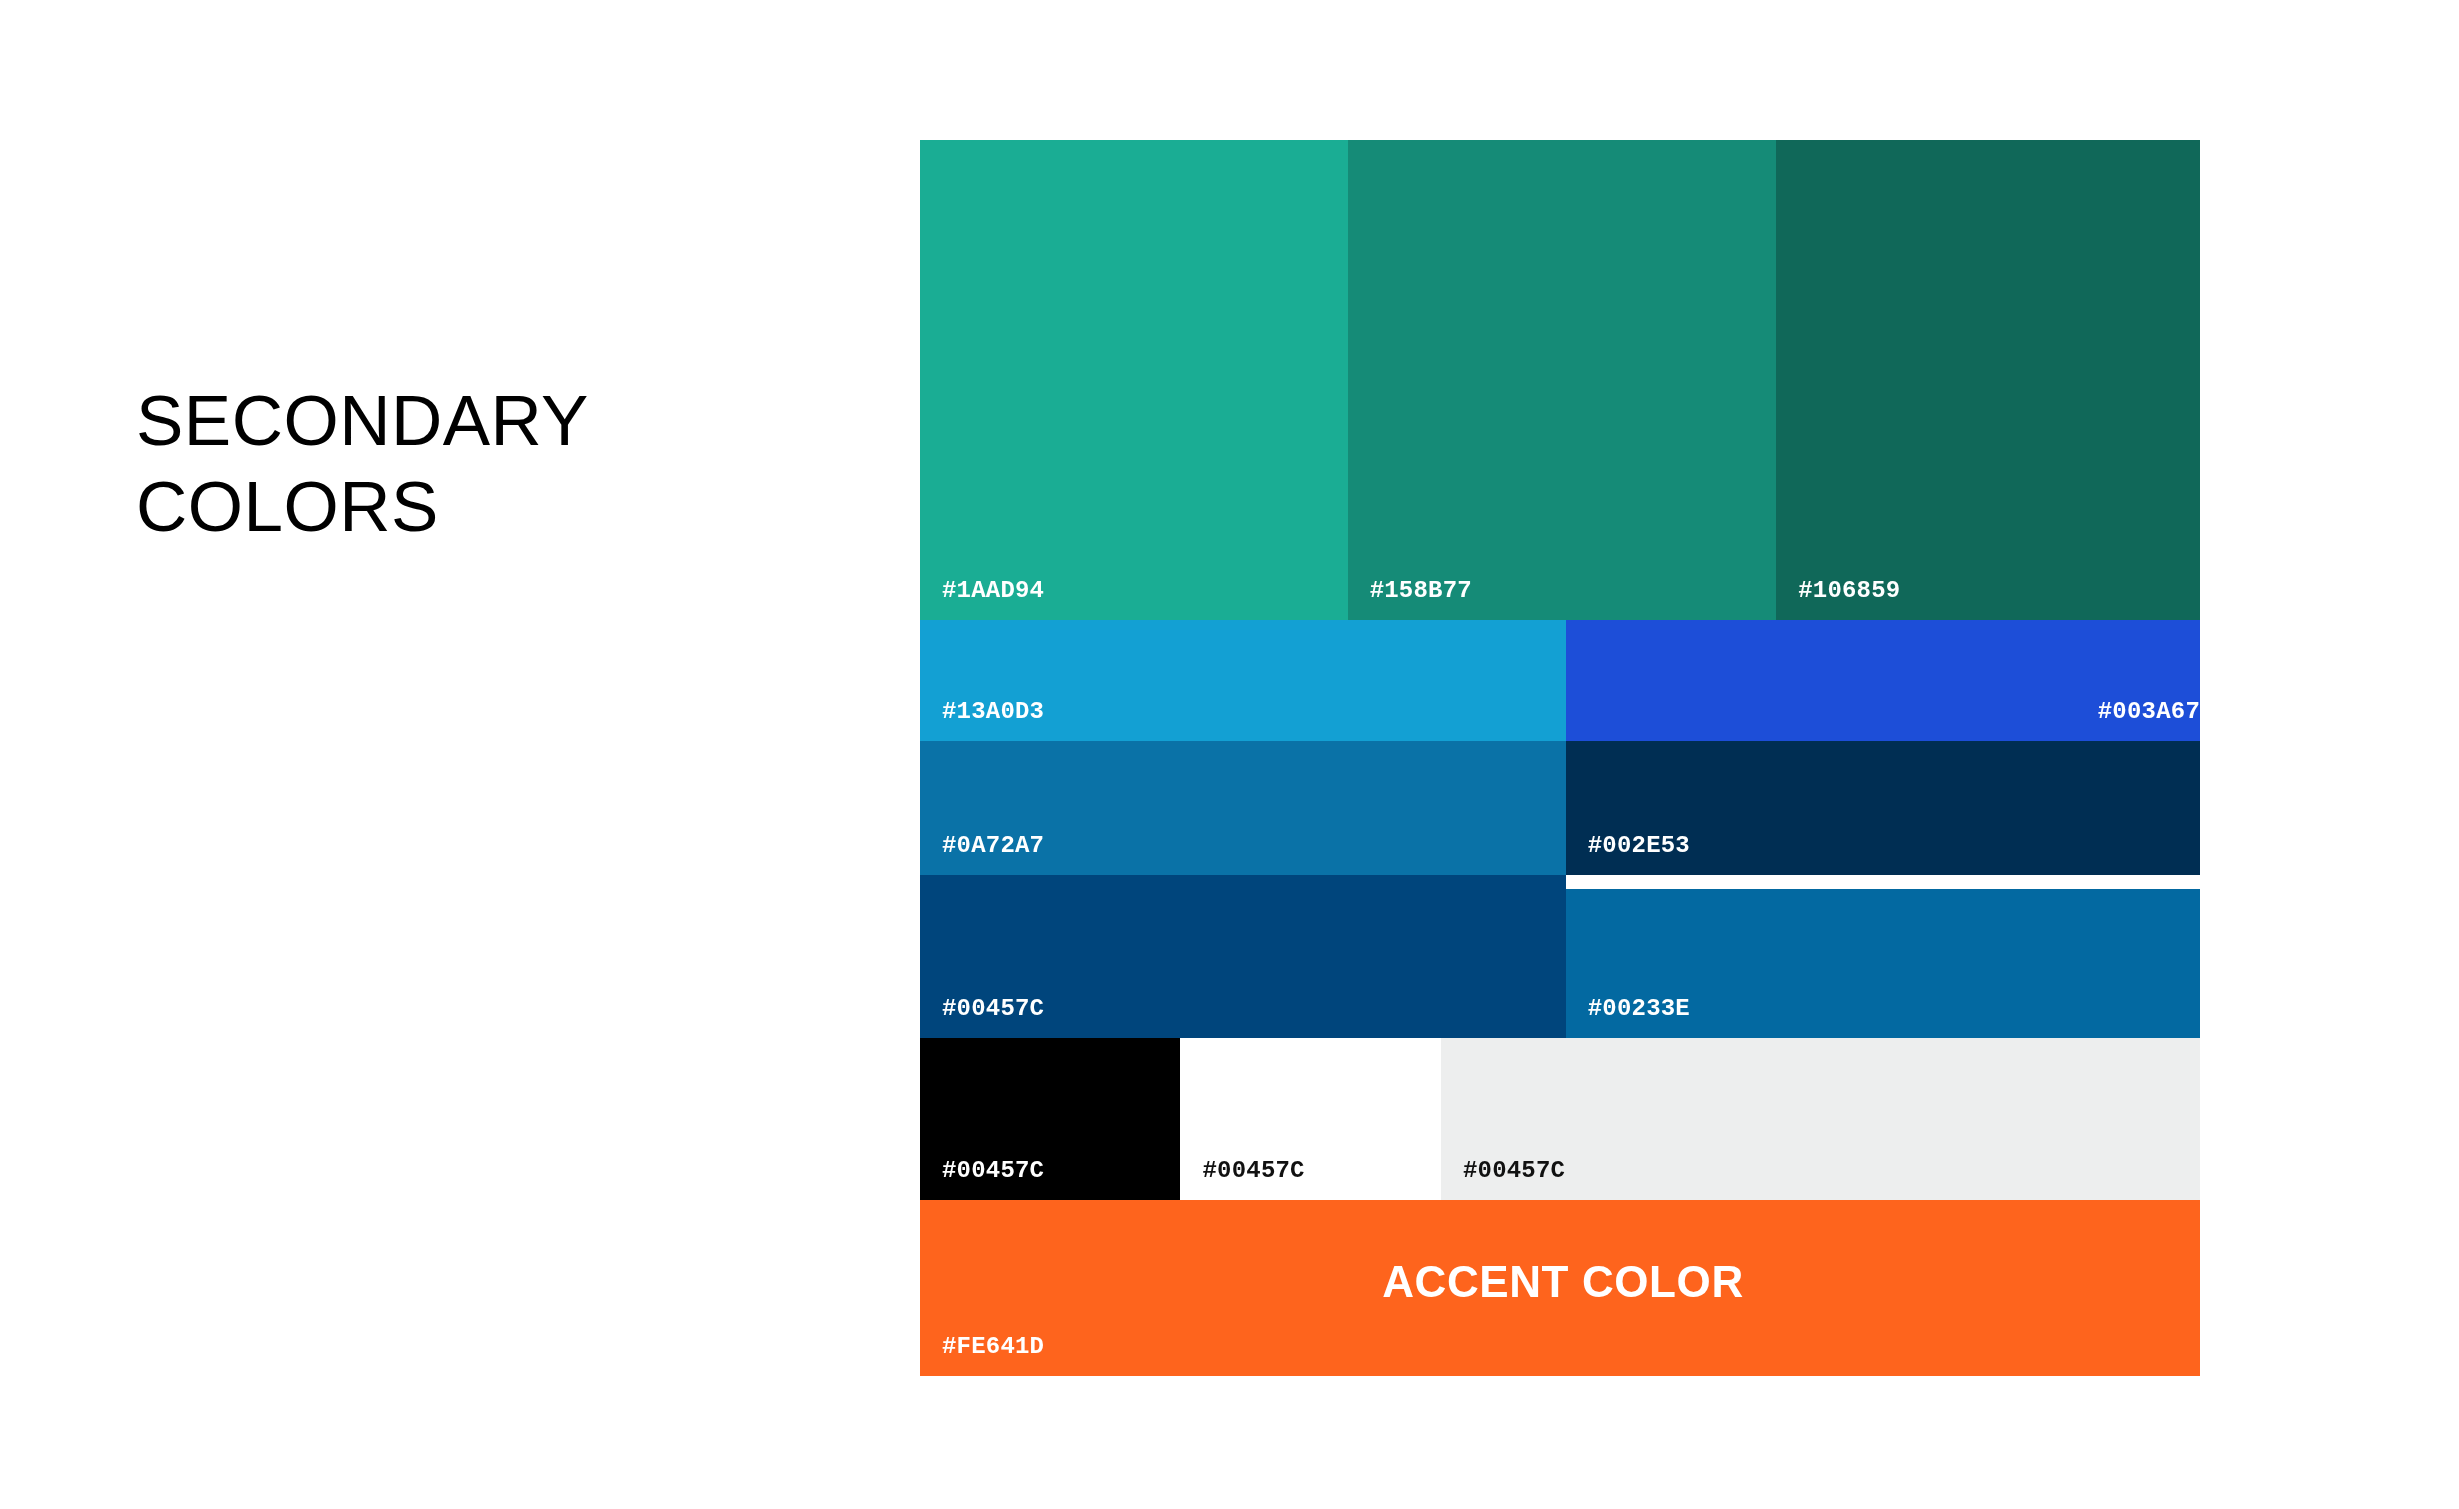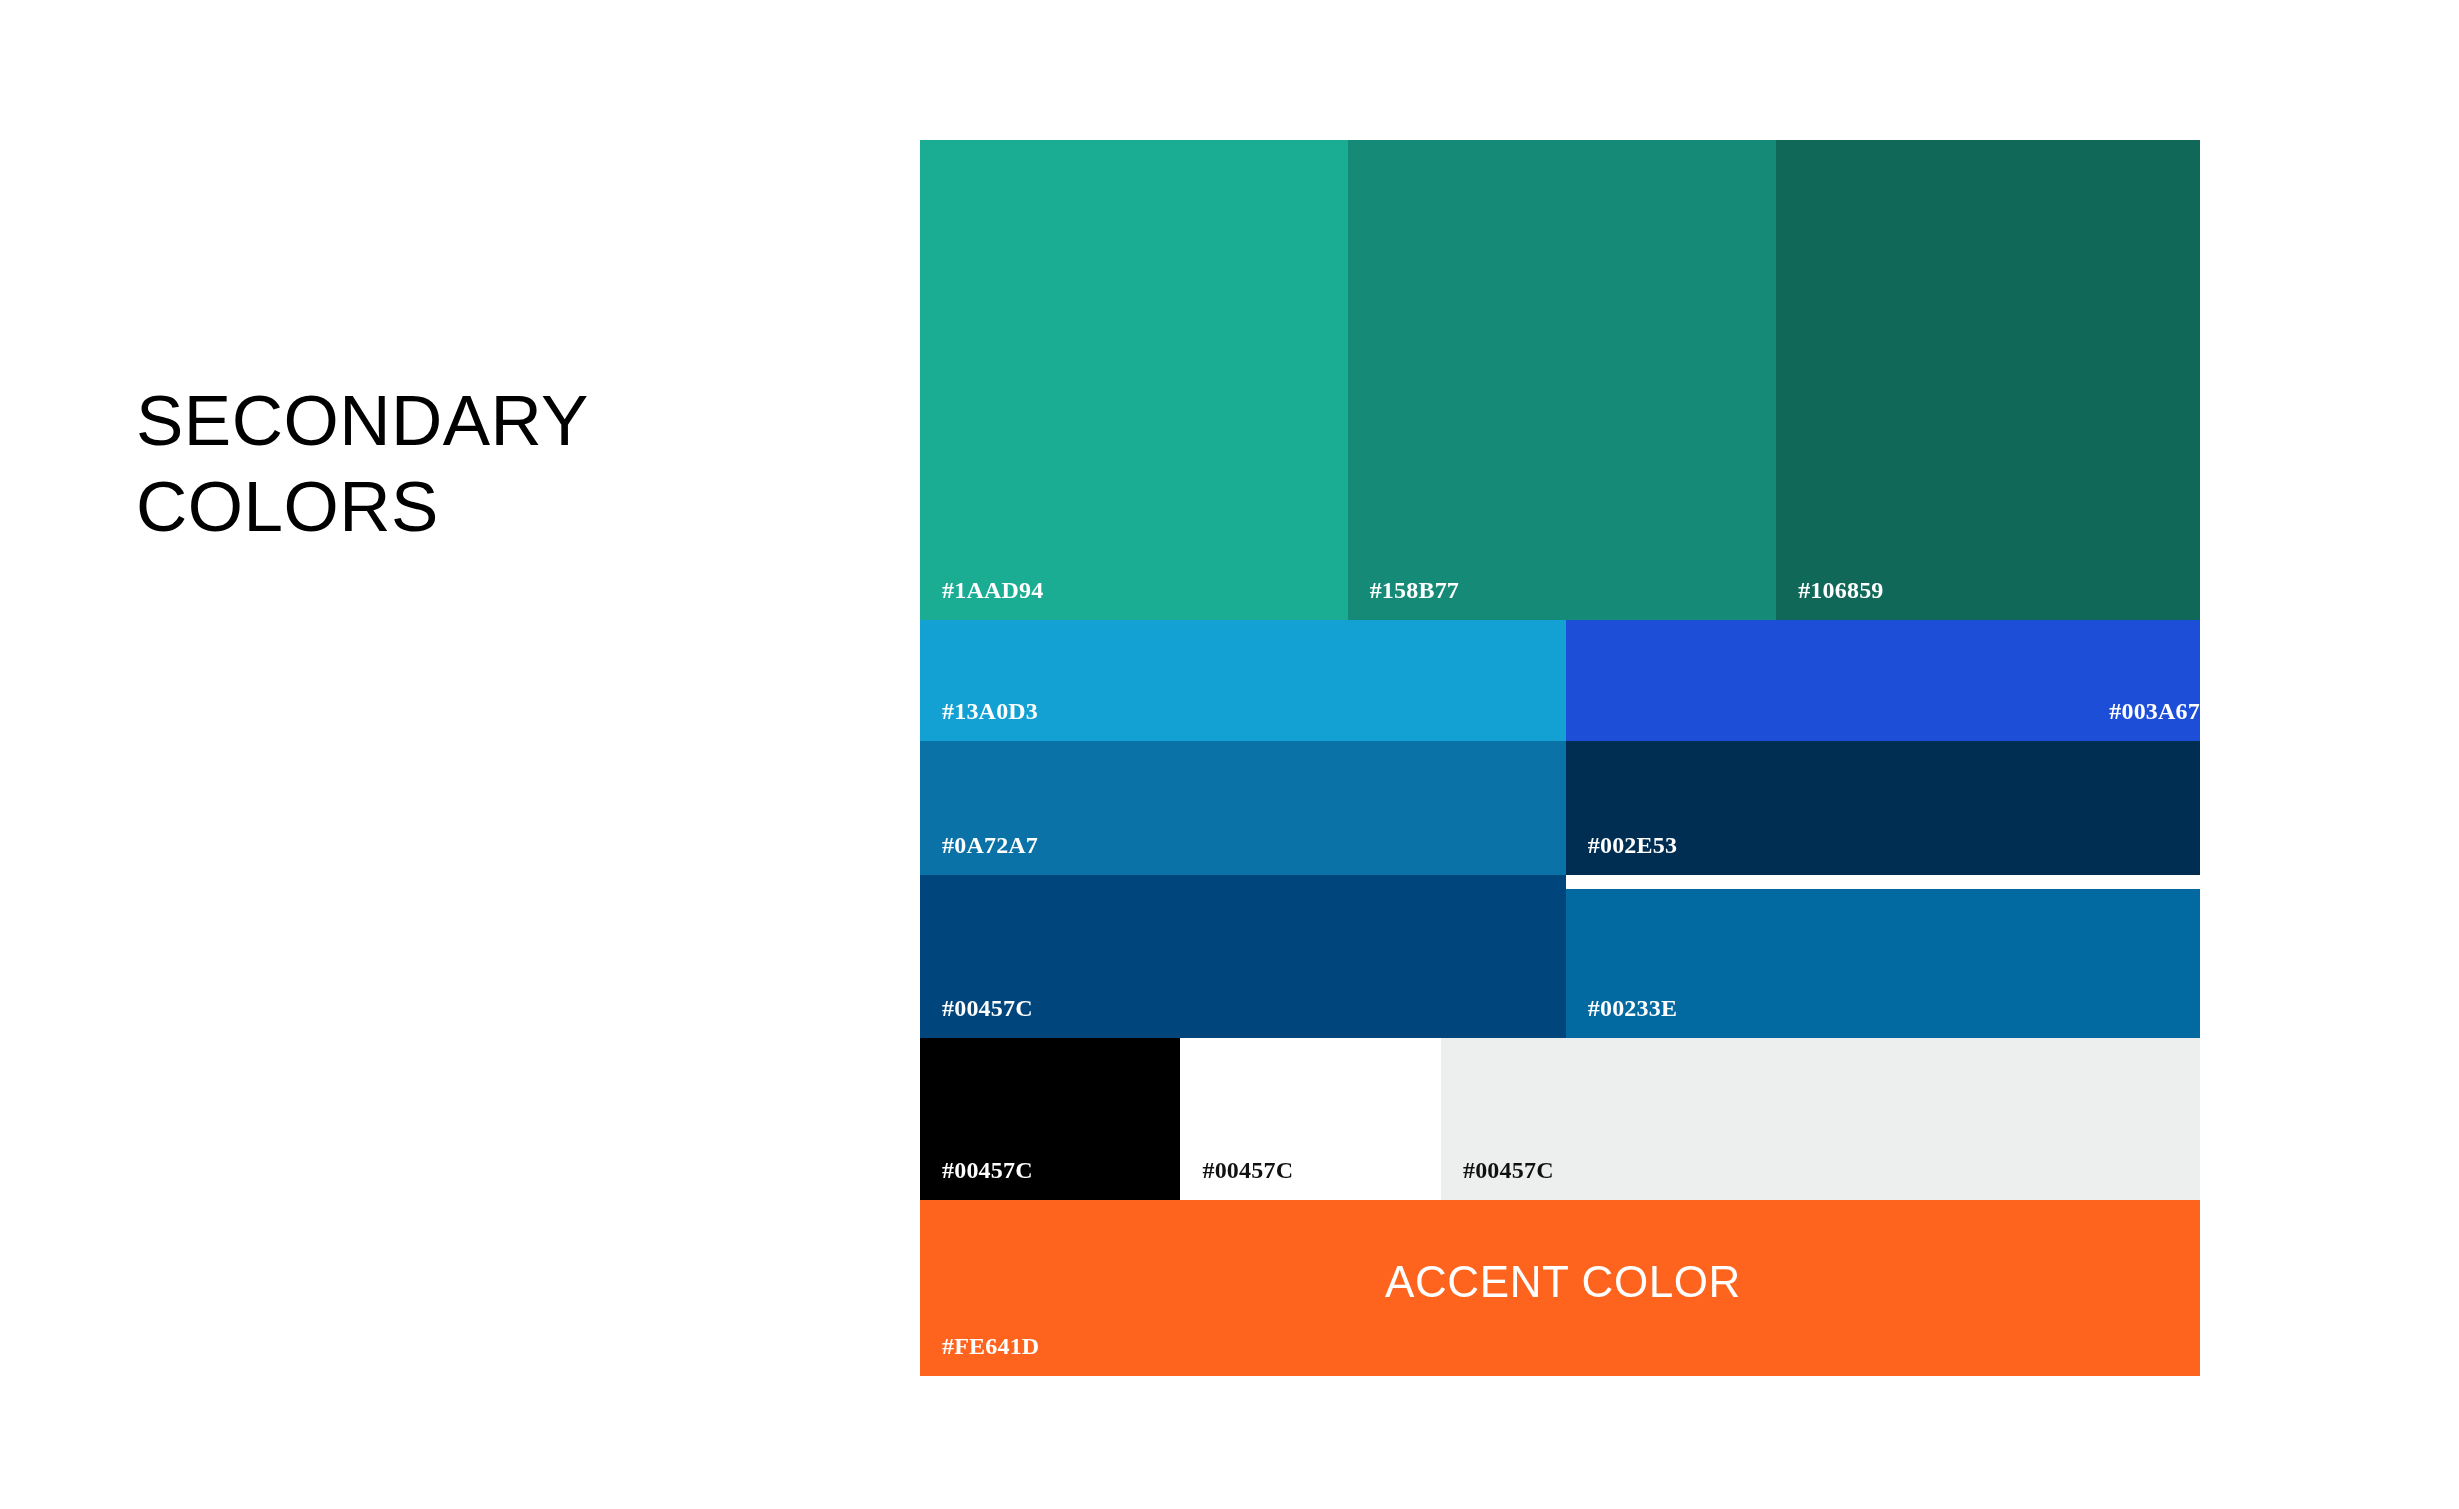--- a/index.html
+++ b/index.html
@@ -53,7 +53,7 @@
   }
 
   .swatch-label {
-    font-family: Liberation Serif, serif;
+    font-family: Liberation Mono, monospace;
     font-weight: 700;
     font-size: 24px;
     letter-spacing: 0.2px;

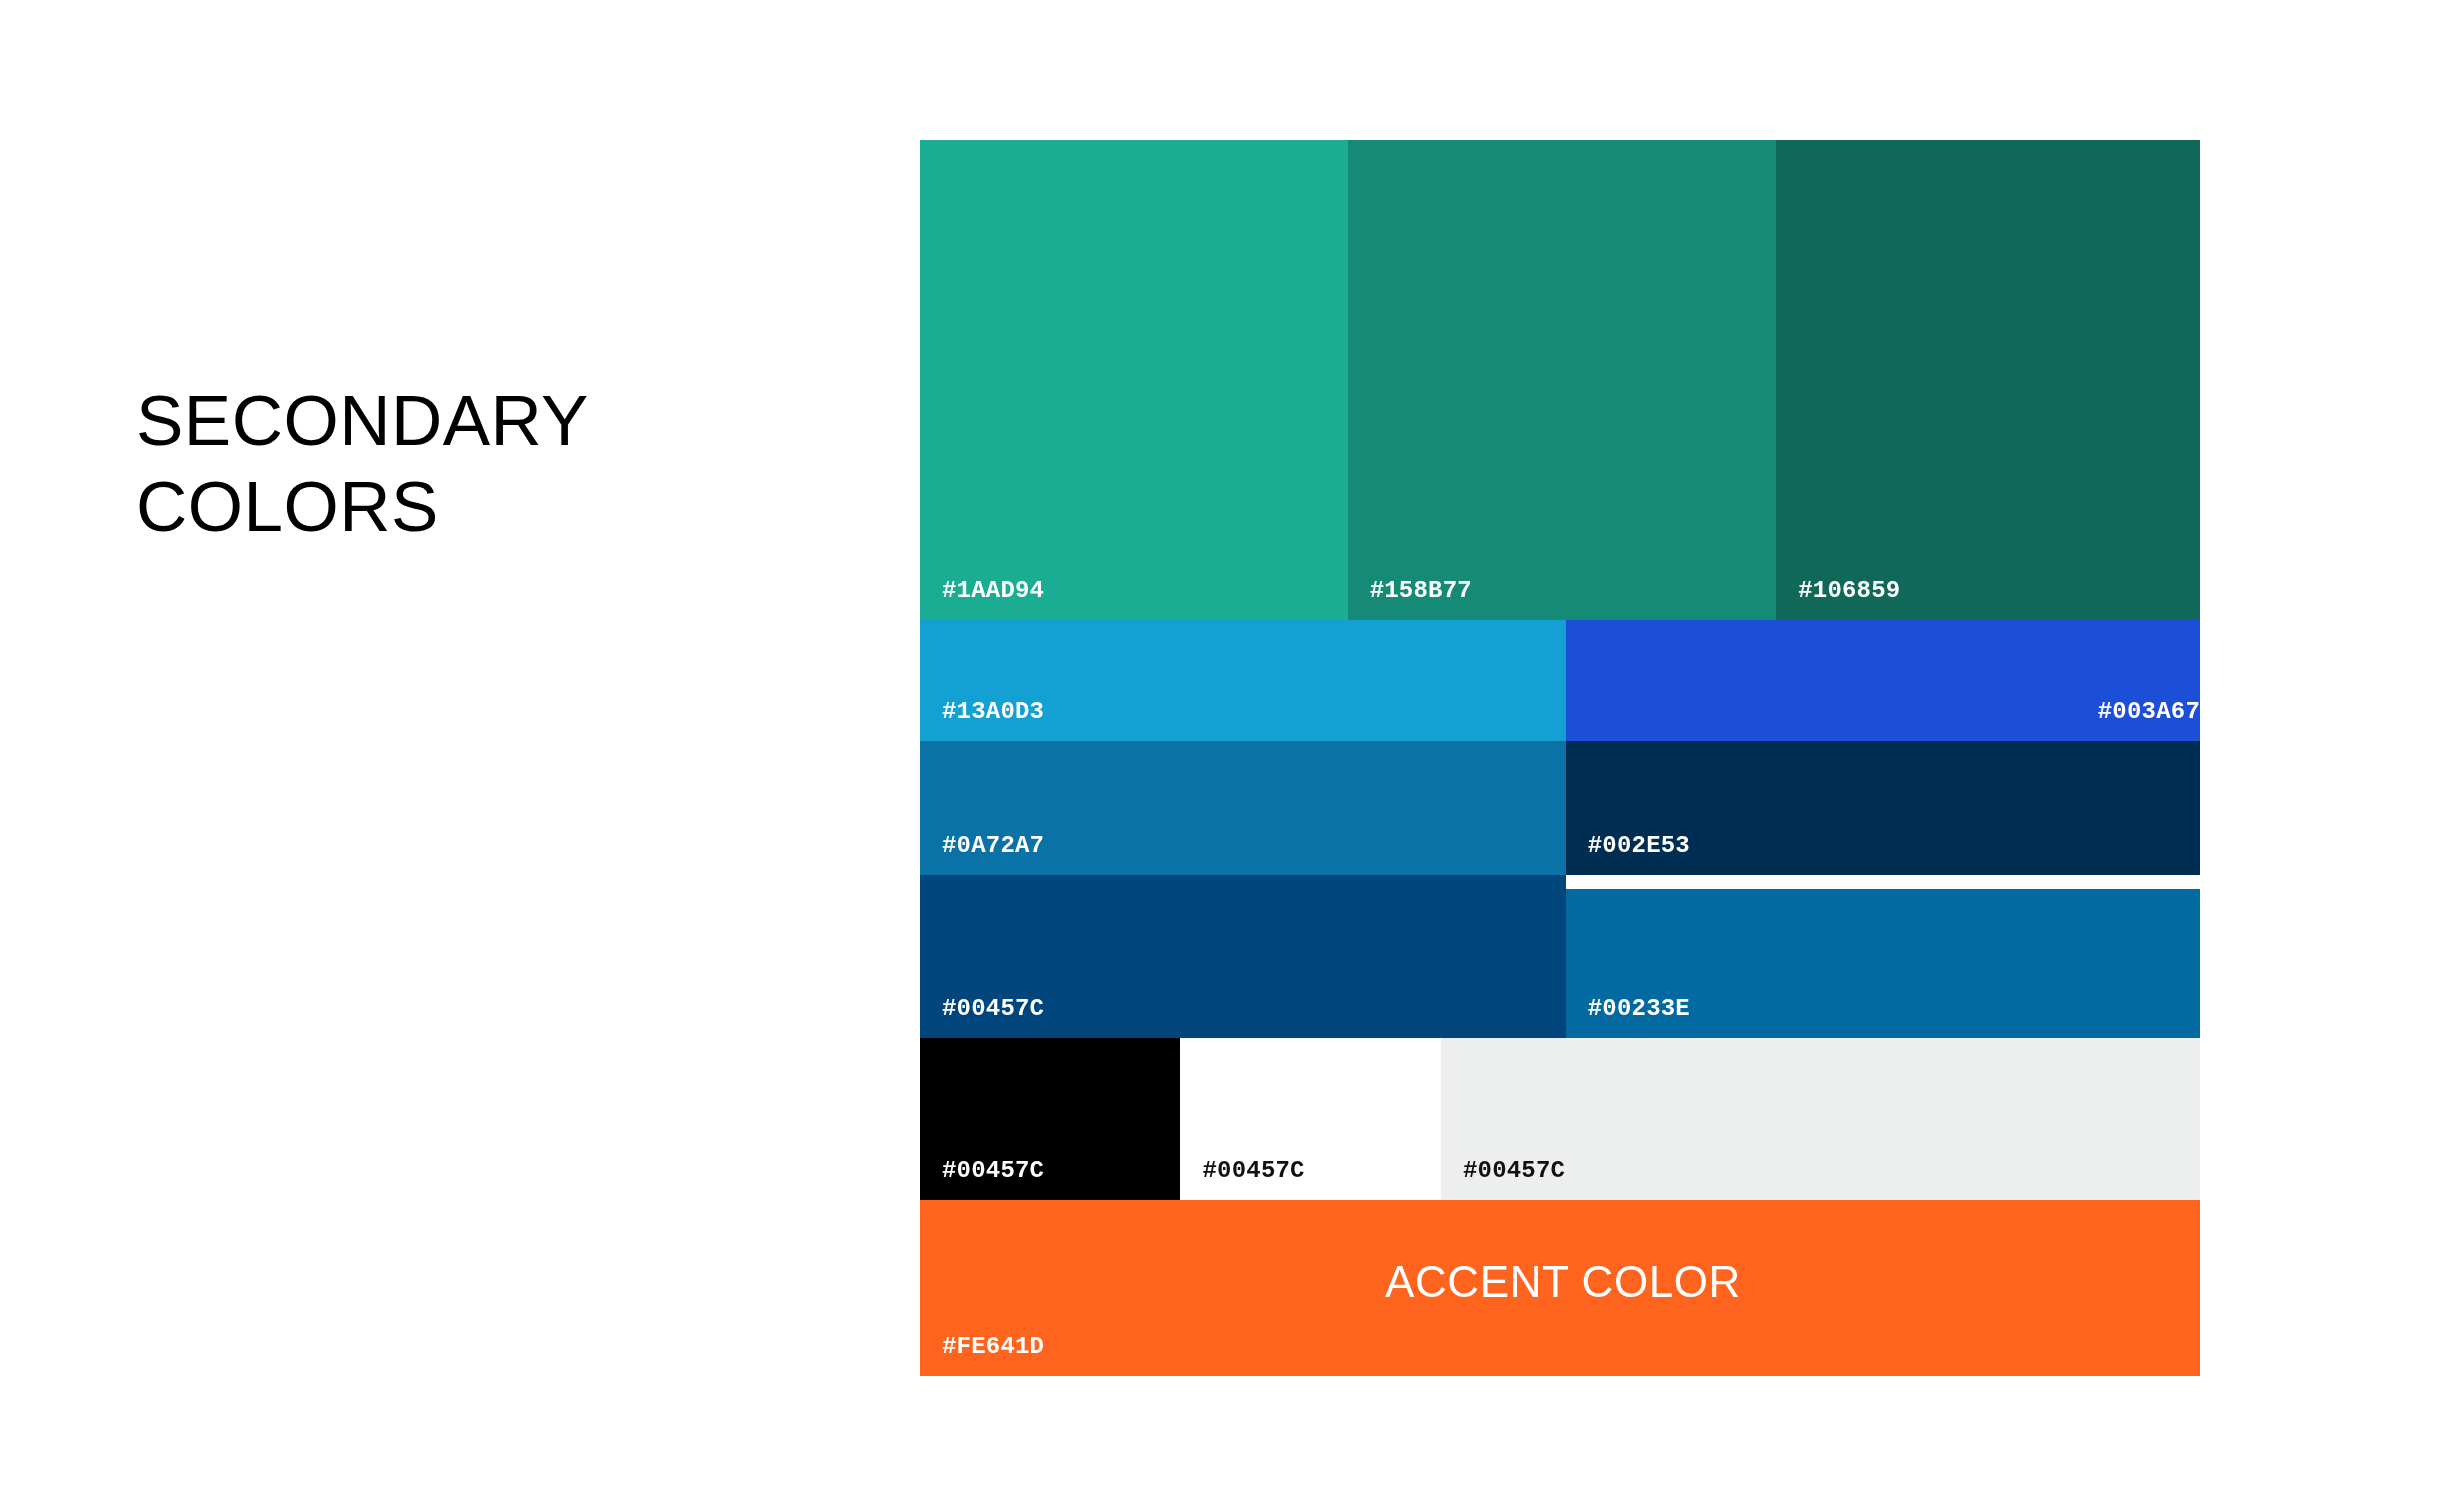--- a/index.html
+++ b/index.html
@@ -89,7 +89,7 @@
     transform: translateY(-62%);
     text-align: center;
     font-family: "Liberation Sans", sans-serif;
-    font-weight: 400;
+    font-weight: 700;
     font-size: 44px;
     letter-spacing: 0.6px;
     color: #ffffff;

